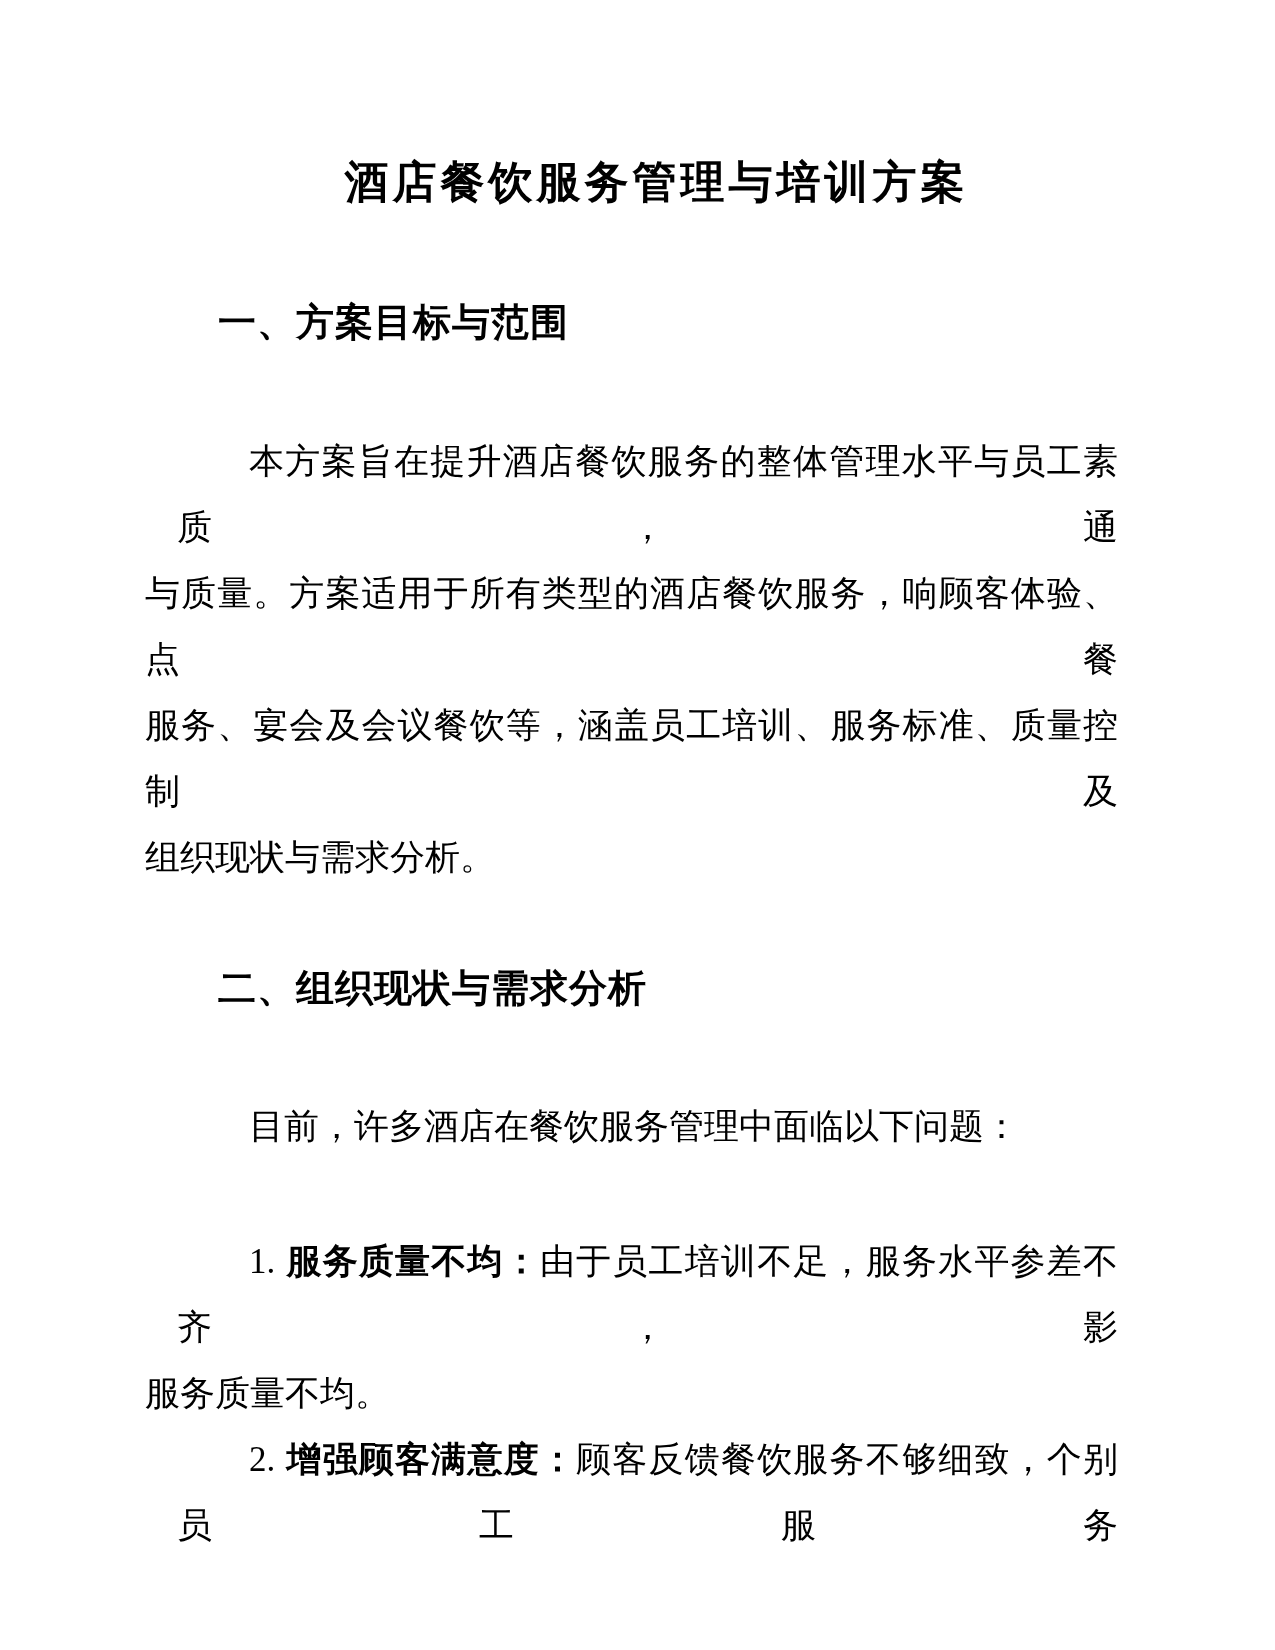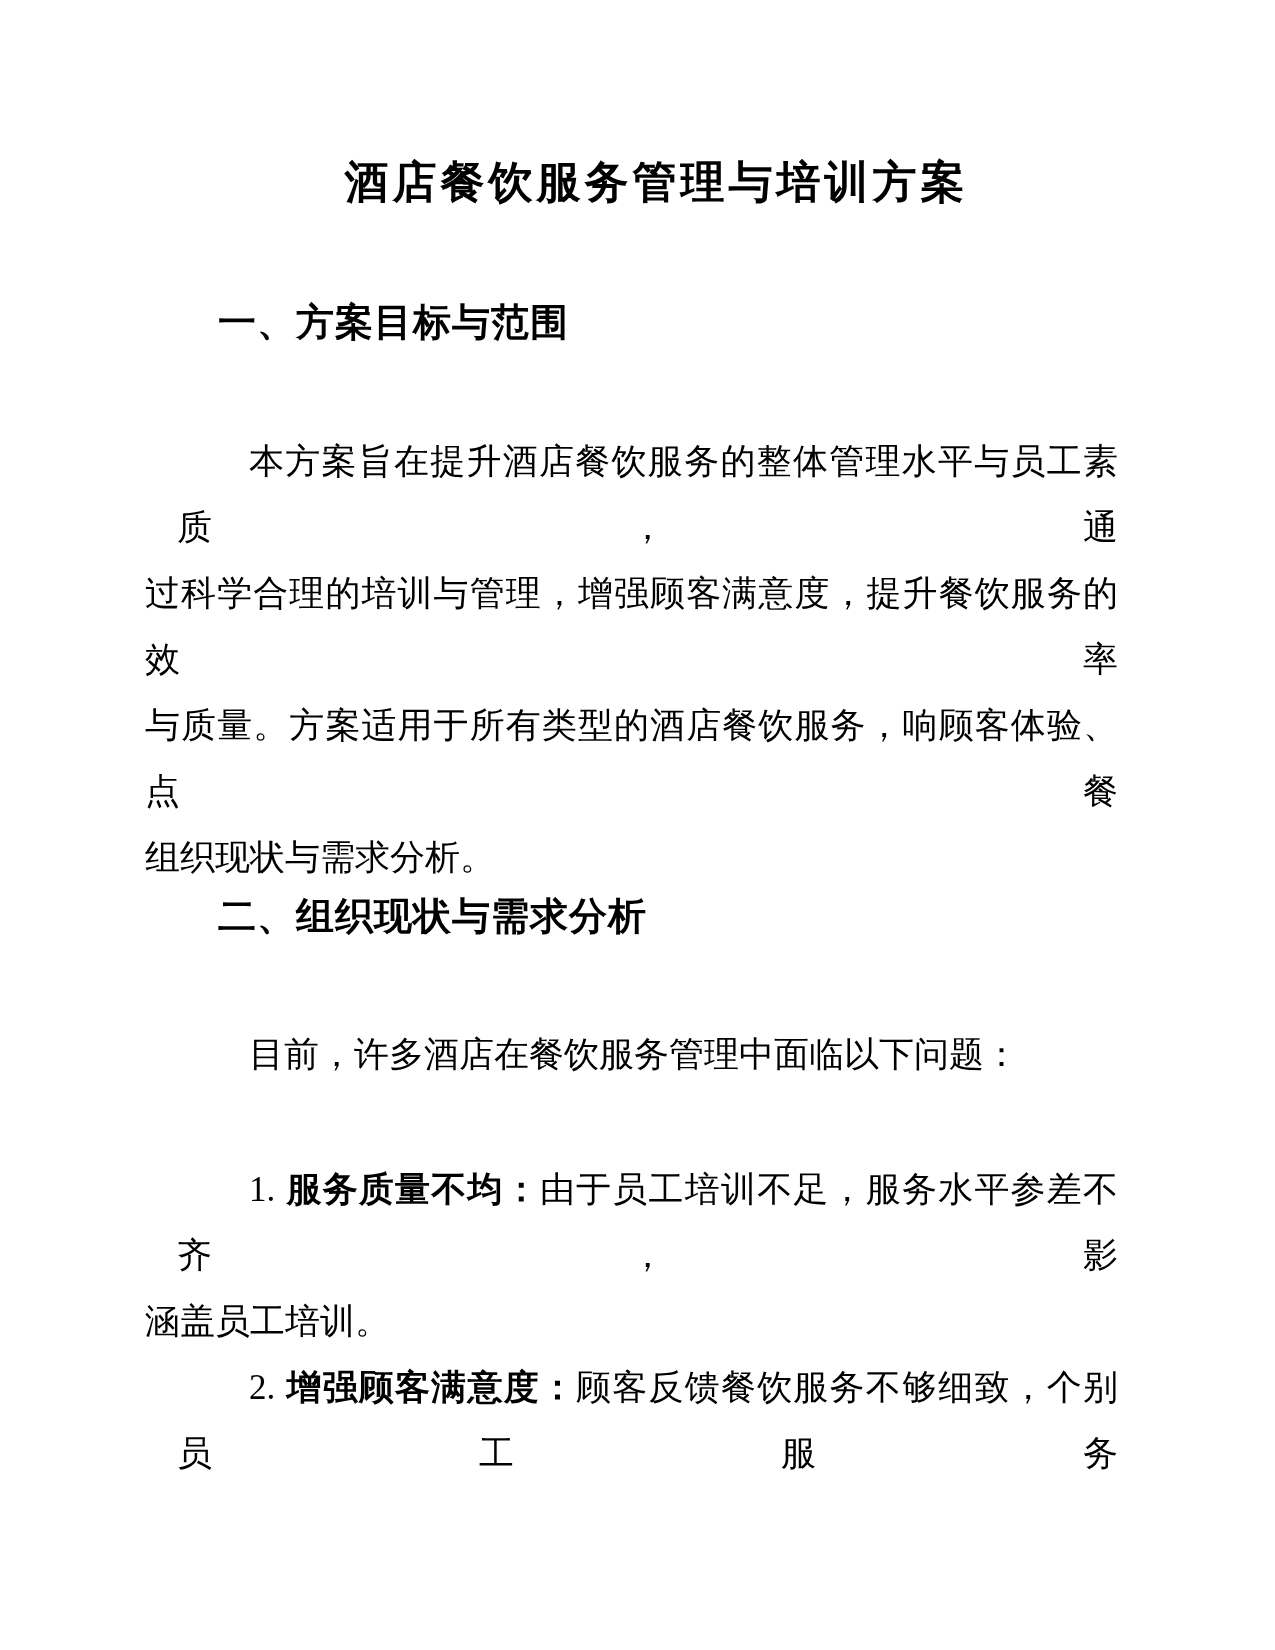--- a/index.html
+++ b/index.html
@@ -58,7 +58,6 @@
 
   <div class="para para-1">
     <div class="line indent stretch">本方案旨在提升酒店餐饮服务的整体管理水平与员工素质，通</div>
-    <div class="line stretch">过科学合理的培训与管理，增强顾客满意度，提升餐饮服务的效率</div>
     <div class="line stretch">与质量。方案适用于所有类型的酒店餐饮服务，响顾客体验、点餐</div>
     <div class="line">组织现状与需求分析。</div>
   </div>

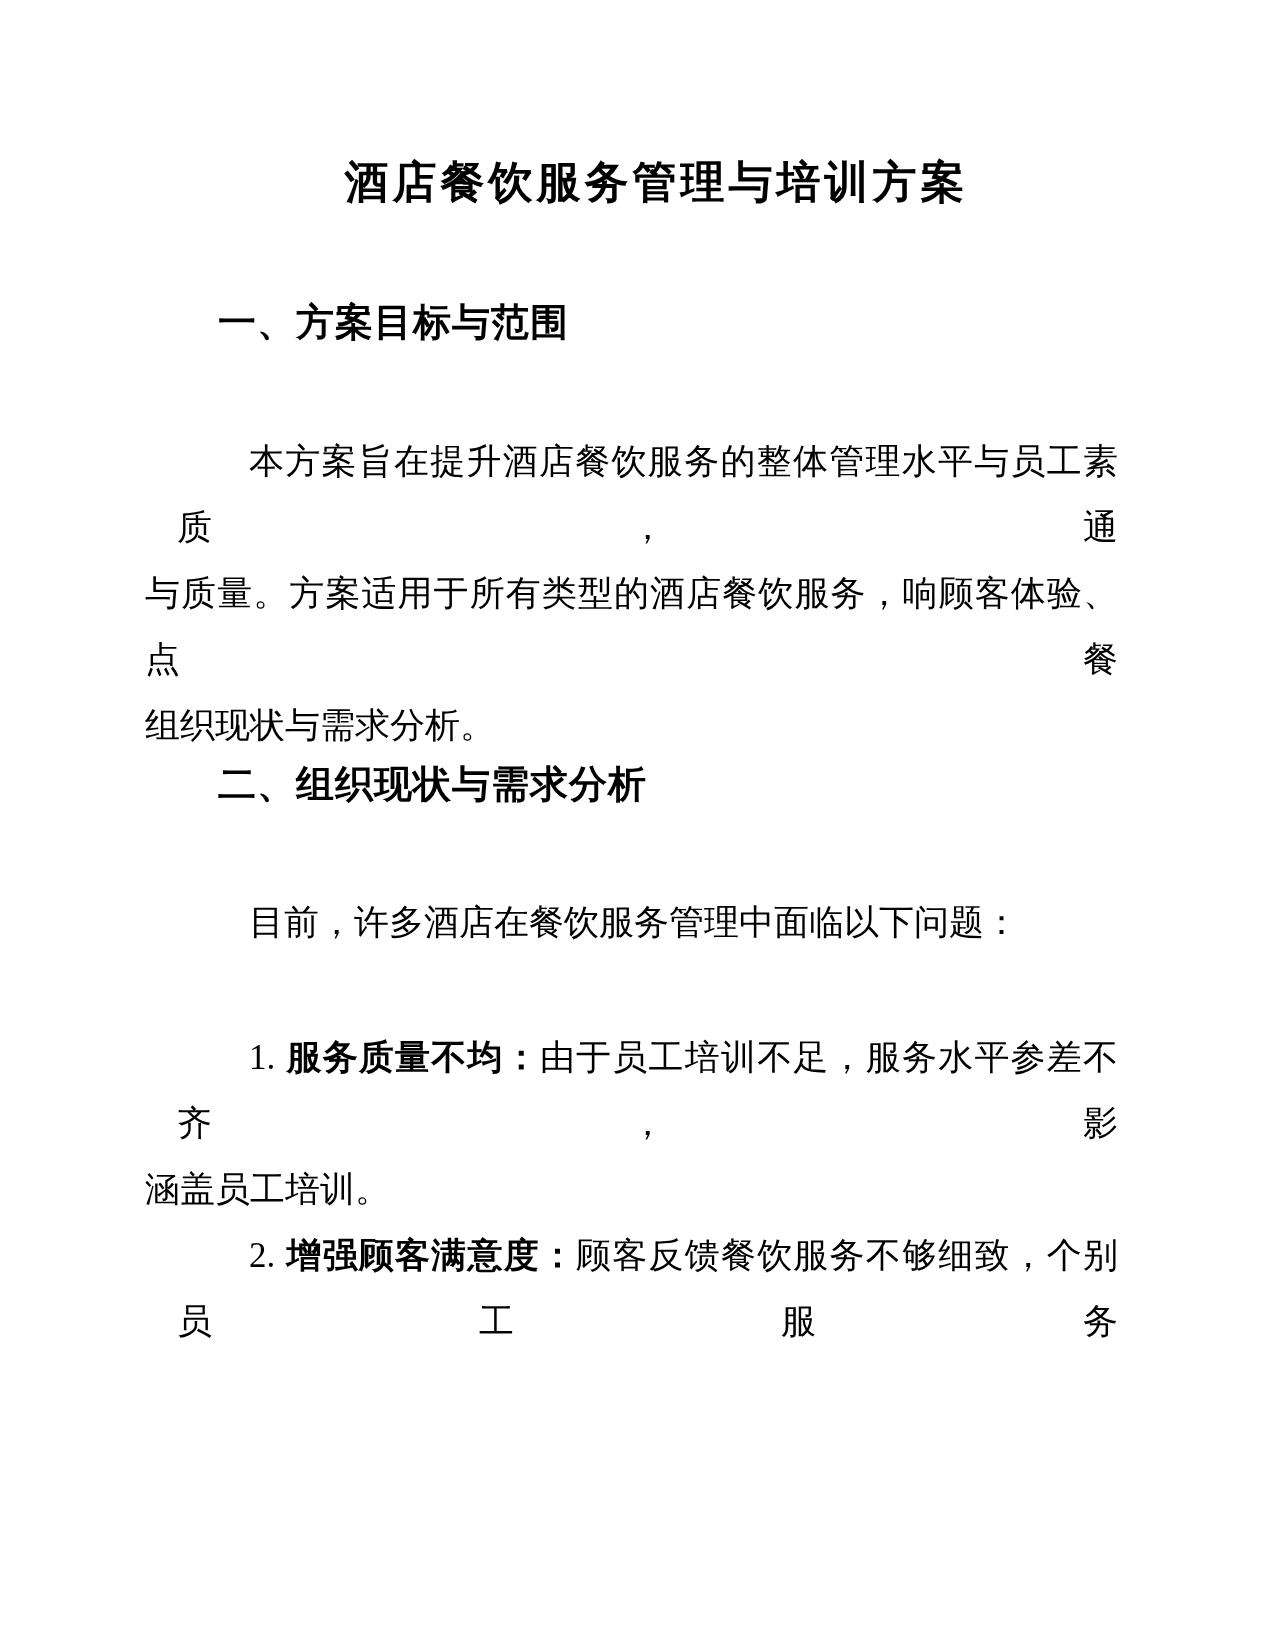--- a/index.html
+++ b/index.html
@@ -59,6 +59,7 @@
   <div class="para para-1">
     <div class="line indent stretch">本方案旨在提升酒店餐饮服务的整体管理水平与员工素质，通</div>
     <div class="line stretch">与质量。方案适用于所有类型的酒店餐饮服务，响顾客体验、点餐</div>
+    <div class="line stretch">服务、宴会及会议餐饮等，涵盖员工培训、服务标准、质量控制及</div>
     <div class="line">组织现状与需求分析。</div>
   </div>
 

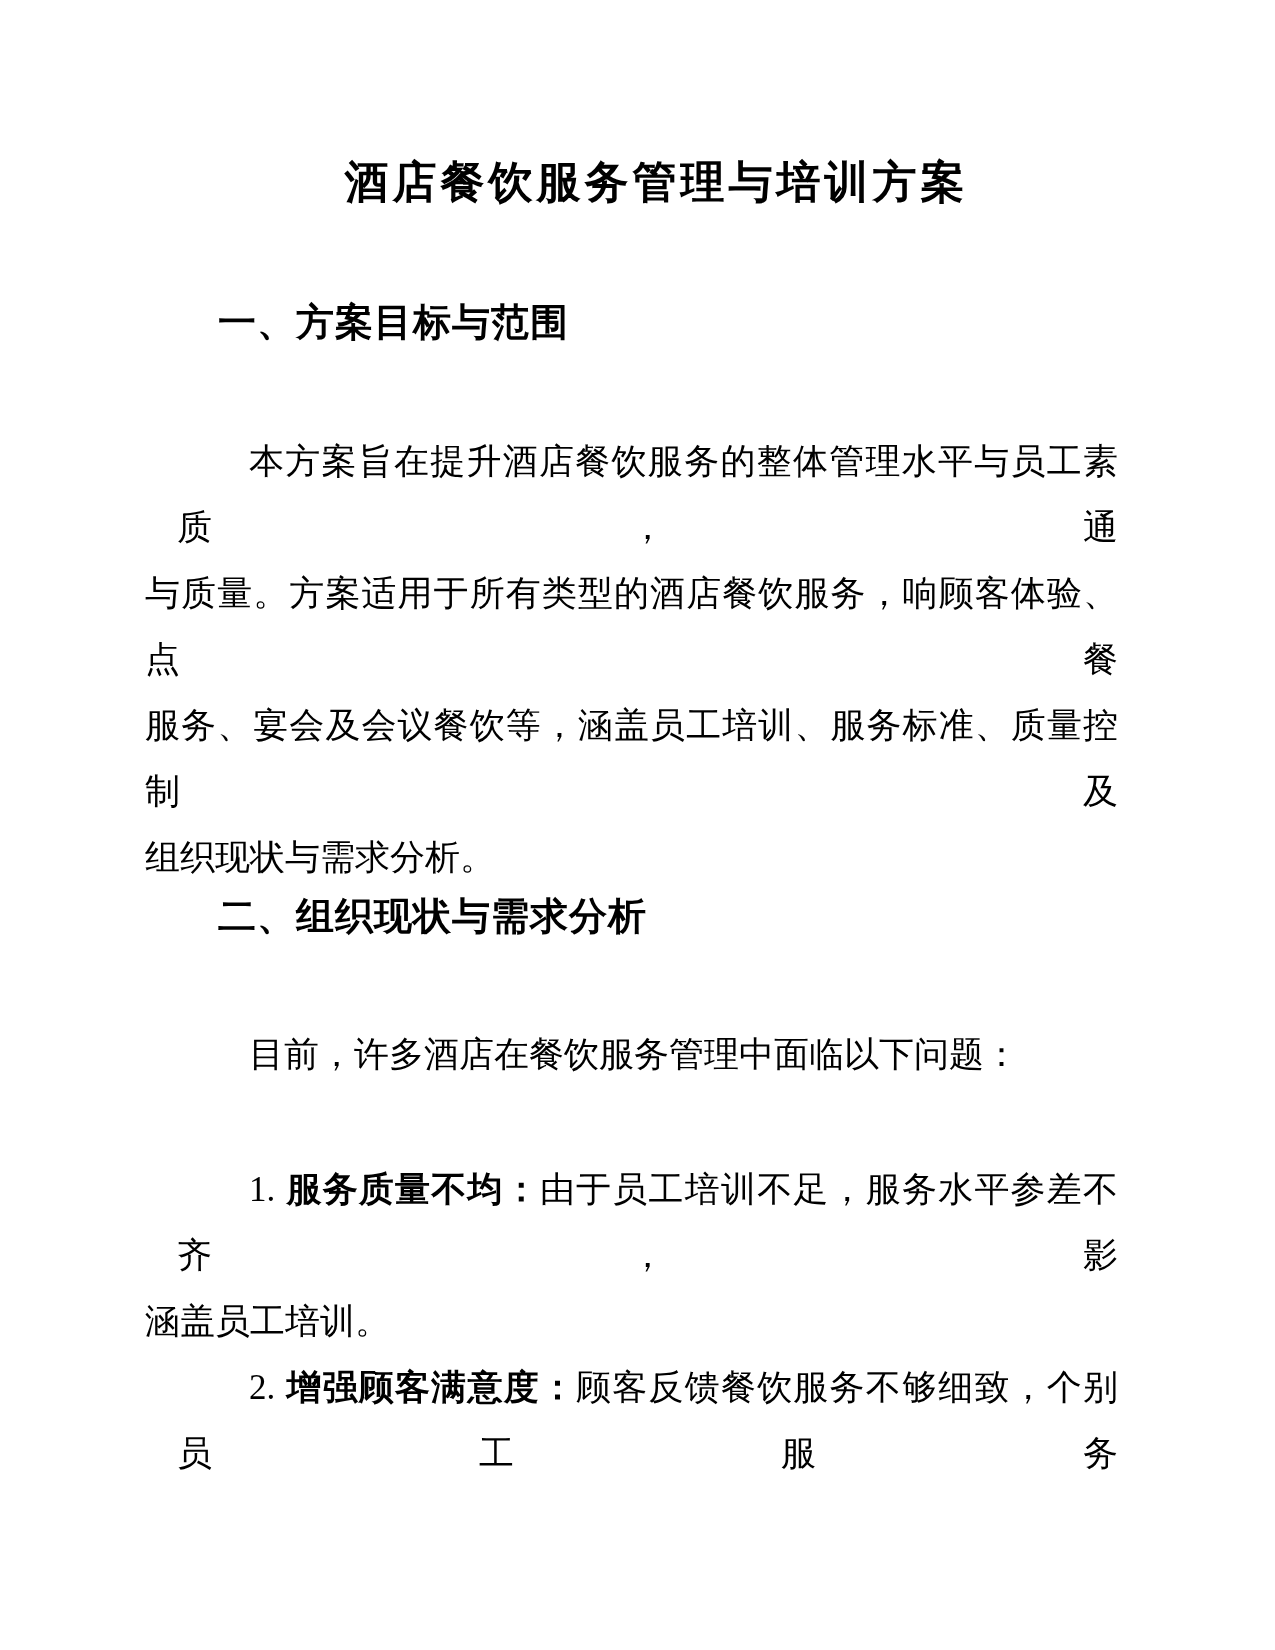--- a/index.html
+++ b/index.html
@@ -36,7 +36,7 @@
     white-space: nowrap;
   }
   .heading-1 { margin-top: 83px; }
-  .heading-2 { }
+  .heading-2 { margin-top: 72px; }
   .para { font-size: 35px; line-height: 66px; }
   .para-1 { margin-top: 82px; }
   .para-2 { margin-top: 81px; }

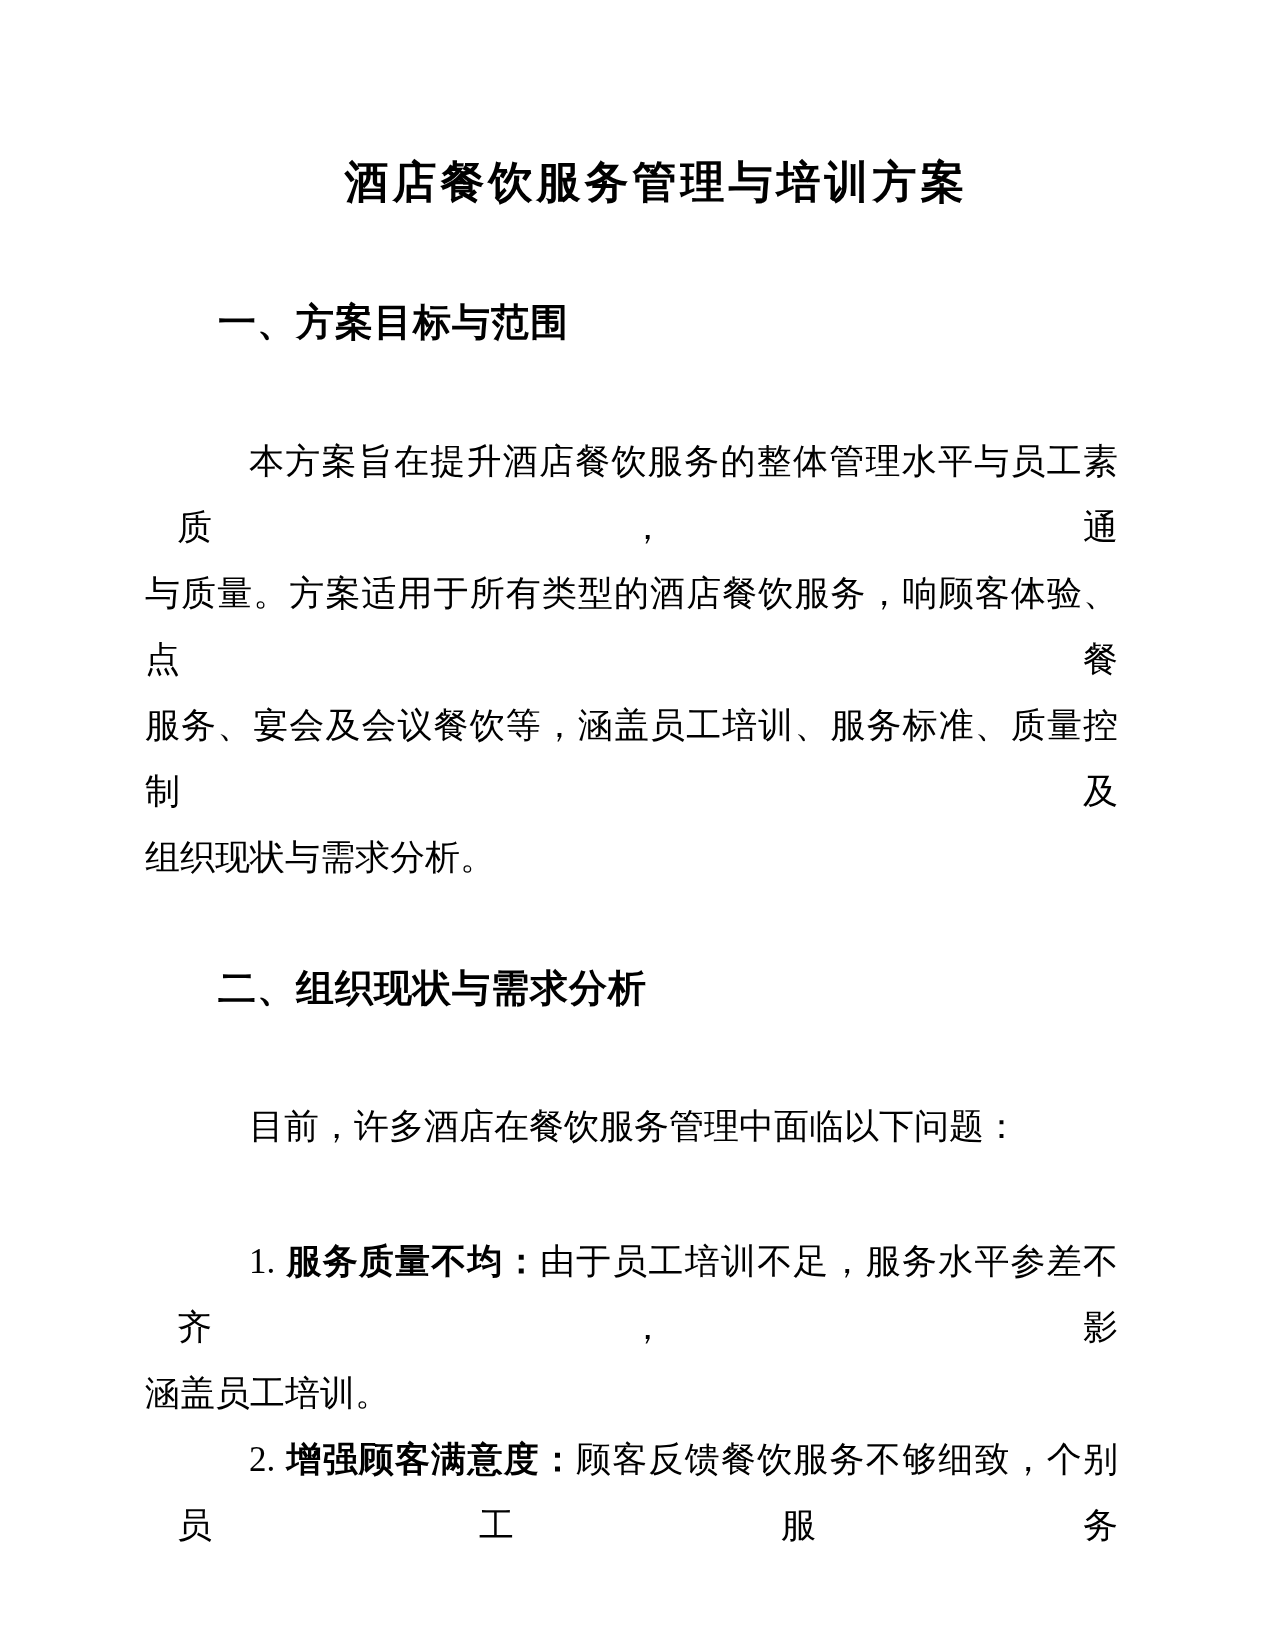--- a/index.html
+++ b/index.html
@@ -75,7 +75,7 @@
       <div class="line indent stretch">
         <span class="issue-number">1.</span><span class="issue-label">服务质量不均：</span><span class="issue-text">由于员工培训不足，服务水平参差不齐，影</span>
       </div>
-      <div class="line">涵盖员工培训。</div>
+      <div class="line">服务质量不均。</div>
     </div>
 
     <div class="issue">

